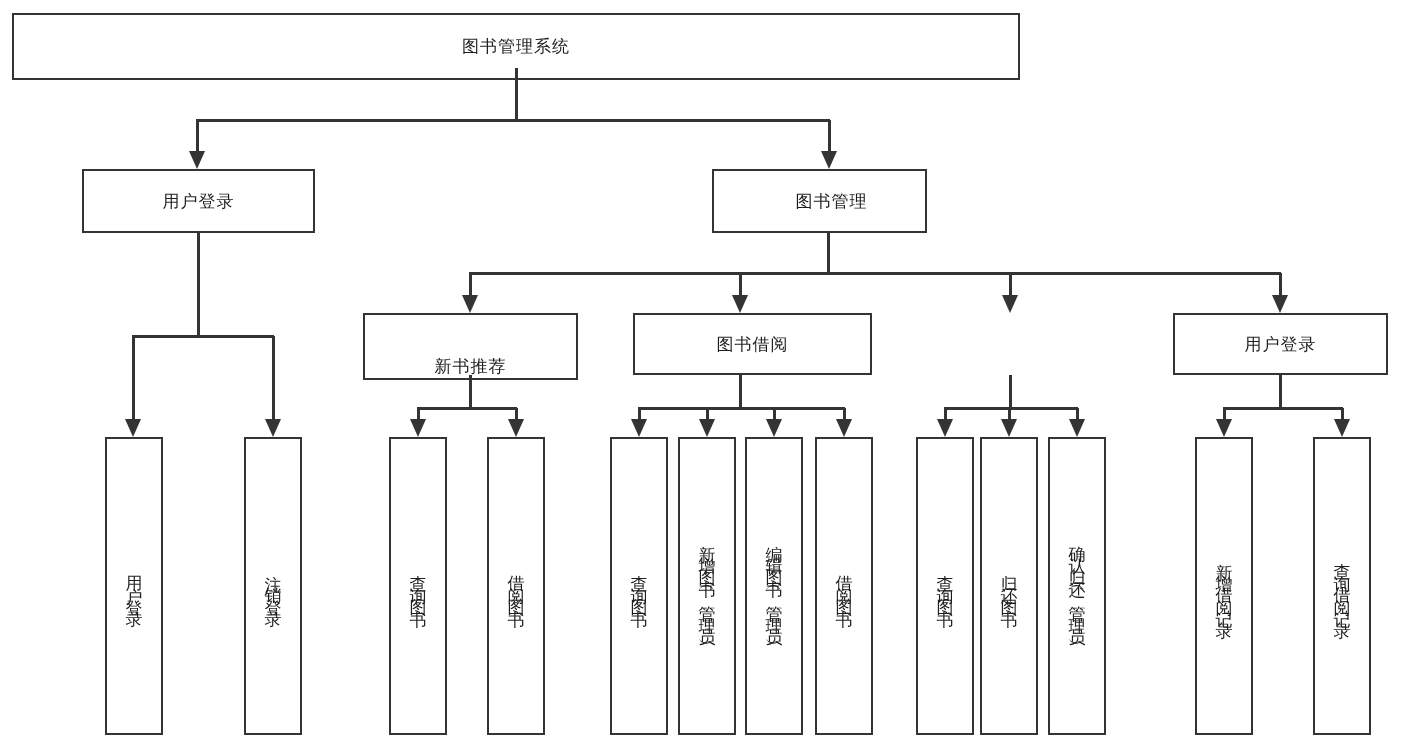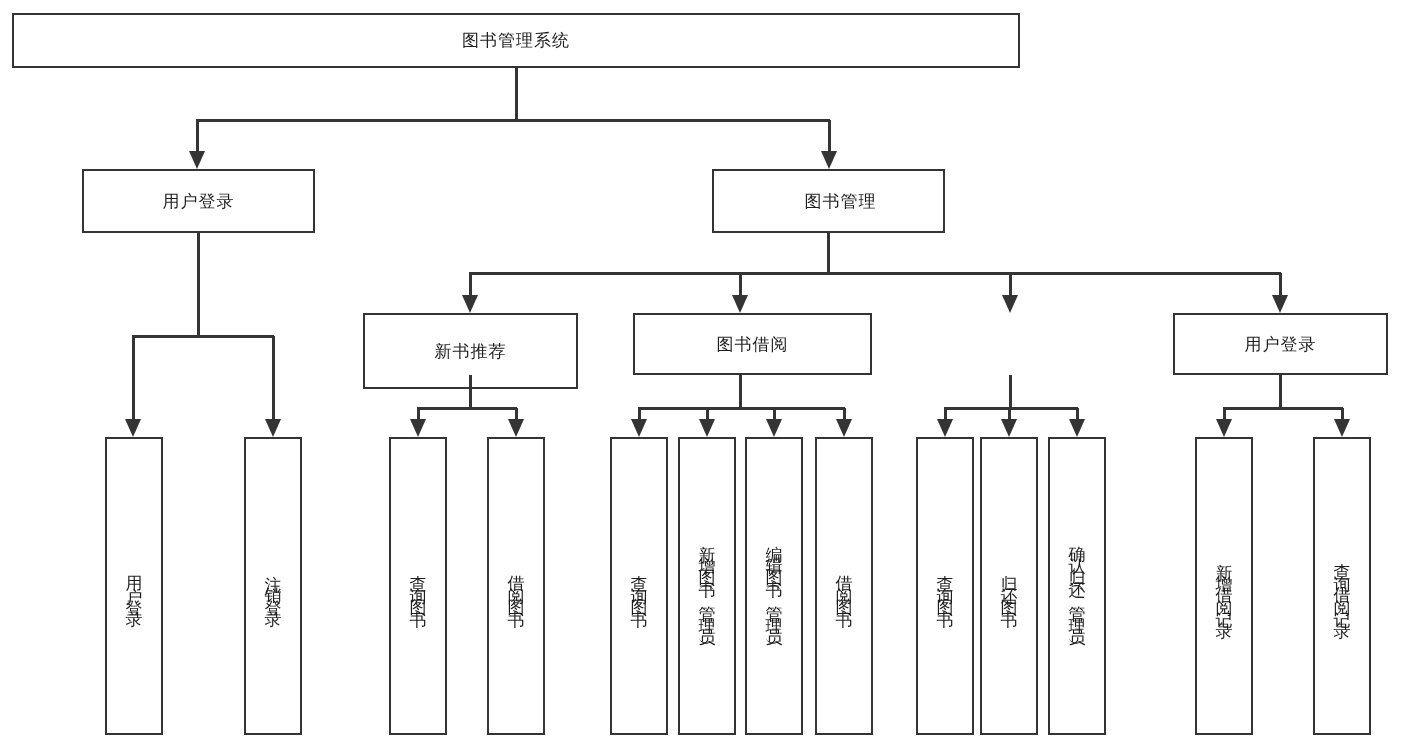--- a/index.html
+++ b/index.html
@@ -37,7 +37,7 @@
 
 <div id="canvas">
 
-  <div class="box" style="left:12px;top:13px;width:1008px;height:55px;">
+  <div class="box" style="left:12px;top:13px;width:1008px;height:67px;">
     <span>图书管理系统</span>
   </div>
 

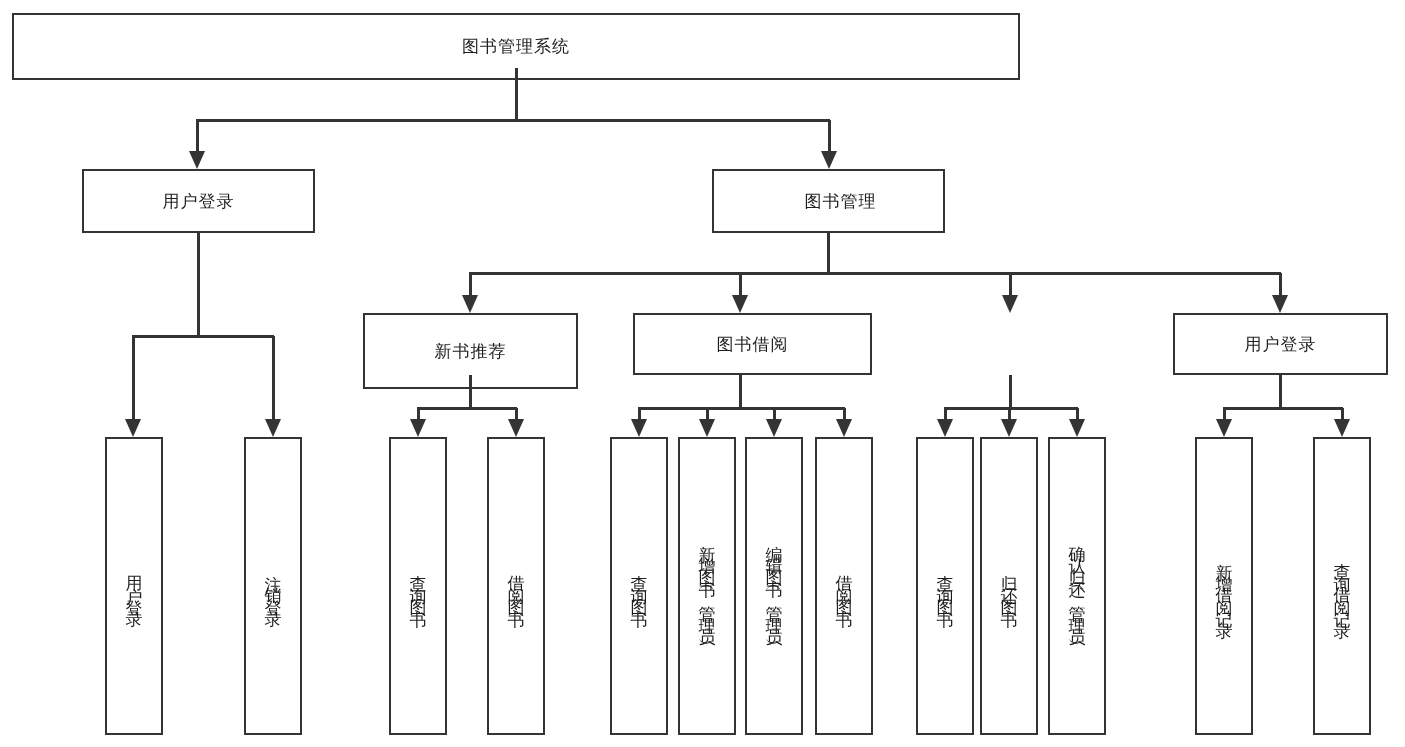--- a/index.html
+++ b/index.html
@@ -51,7 +51,7 @@
   <div class="box" style="left:82px;top:169px;width:233px;height:64px;">
     <span>用户登录</span>
   </div>
-  <div class="box" style="left:712px;top:169px;width:233px;height:64px;padding-left:24px;">
+  <div class="box" style="left:712px;top:169px;width:215px;height:64px;padding-left:24px;">
     <span>图书管理</span>
   </div>
 

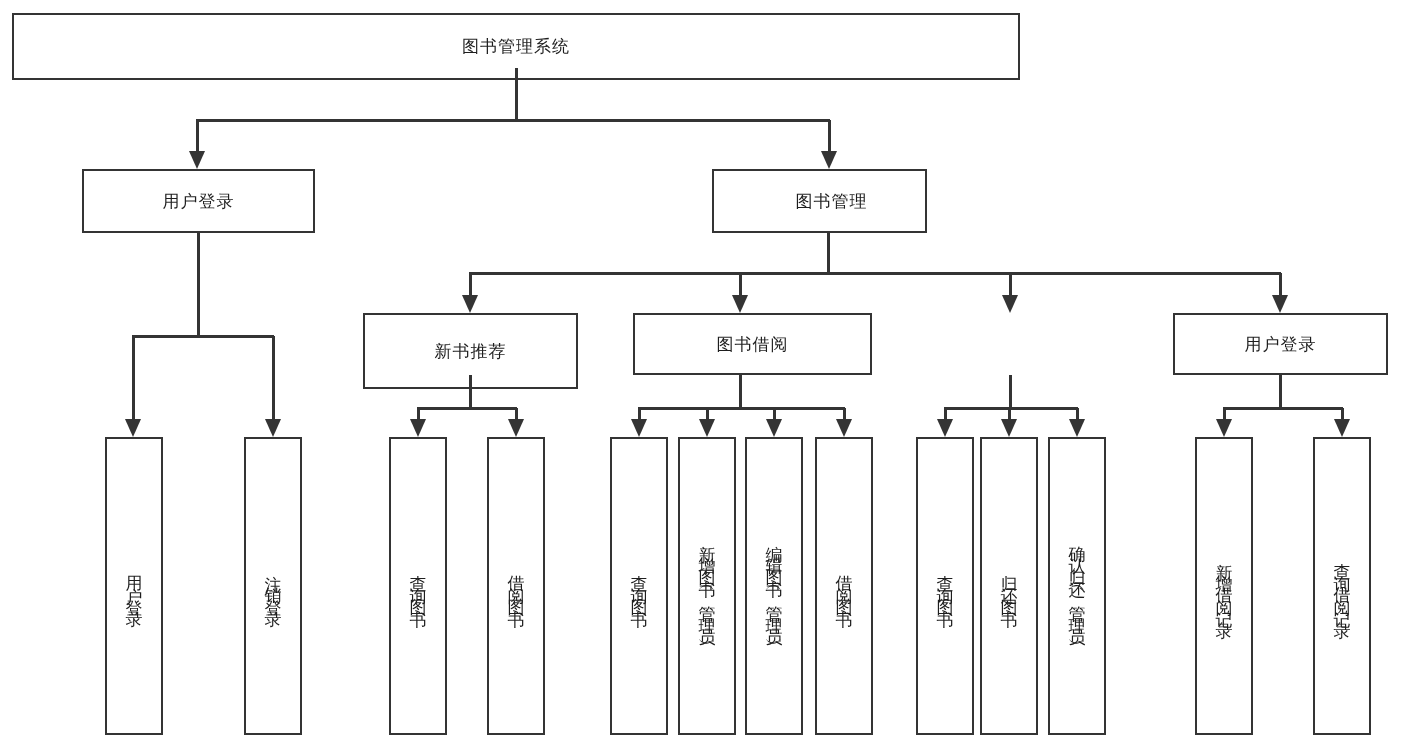--- a/index.html
+++ b/index.html
@@ -73,7 +73,7 @@
   <div class="arrow" style="left:1002px;top:295px;"></div>
   <div class="arrow" style="left:1272px;top:295px;"></div>
 
-  <div class="box" style="left:363px;top:313px;width:215px;height:76px;">
+  <div class="box" style="left:363px;top:313px;width:215px;height:67px;align-items:flex-end;">
     <span>新书推荐</span>
   </div>
   <div class="box" style="left:633px;top:313px;width:239px;height:62px;">

